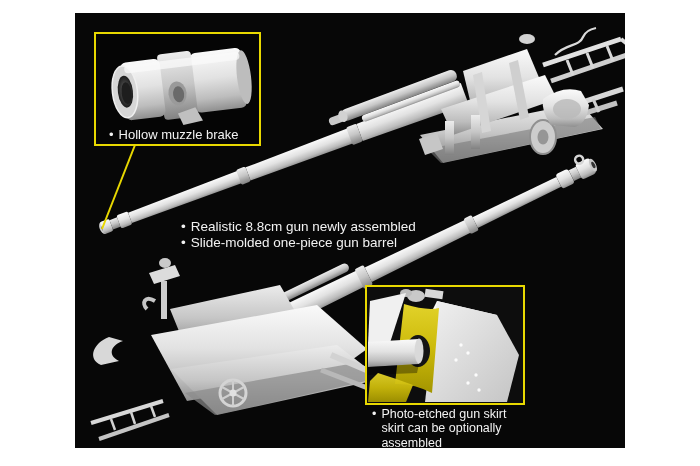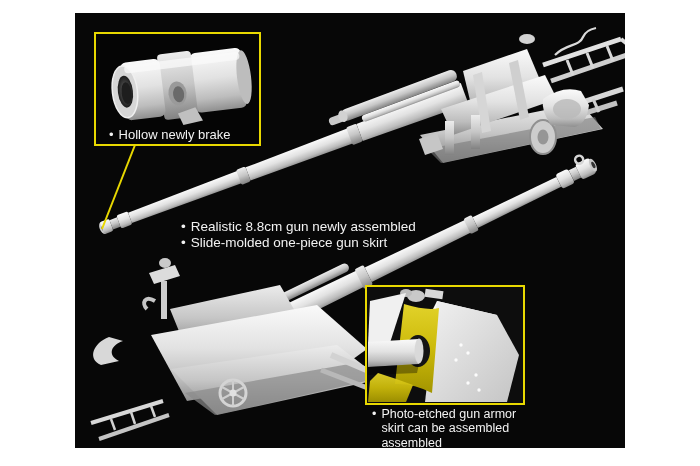--- a/index.html
+++ b/index.html
@@ -196,7 +196,7 @@
 
     <div class="caption cap-muzzle">
       <span class="bullet">•</span>
-      <span class="text">Hollow newly brake</span>
+      <span class="text">Hollow muzzle brake</span>
     </div>
 
     <div class="notes">

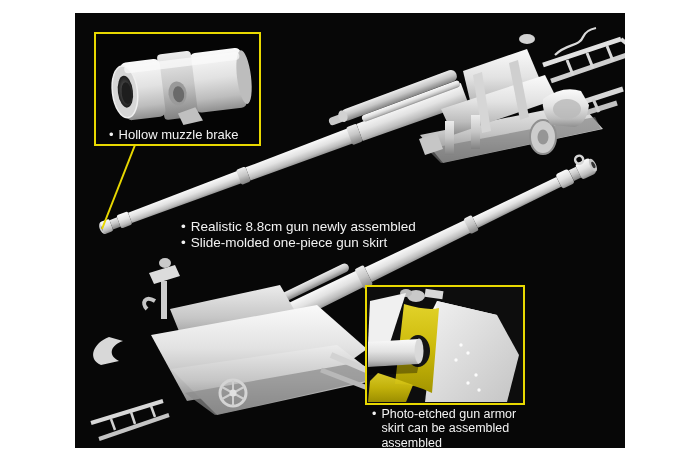--- a/index.html
+++ b/index.html
@@ -206,7 +206,7 @@
       </div>
       <div class="note-line">
         <span class="bullet">•</span>
-        <span>Slide-molded one-piece gun skirt</span>
+        <span>Slide-molded one-piece gun barrel</span>
       </div>
     </div>
 

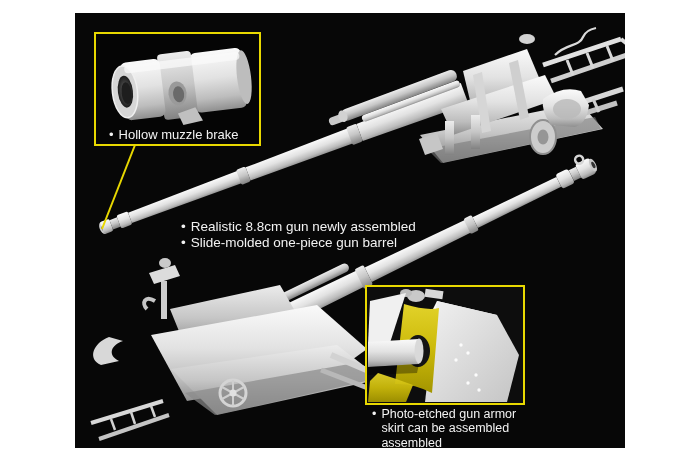--- a/index.html
+++ b/index.html
@@ -212,7 +212,7 @@
 
     <div class="caption cap-armor">
       <span class="bullet">•</span>
-      <span class="text">Photo-etched gun armor skirt can be assembled assembled</span>
+      <span class="text">Photo-etched gun skirt skirt can be optionally assembled</span>
     </div>
 
   </div>

